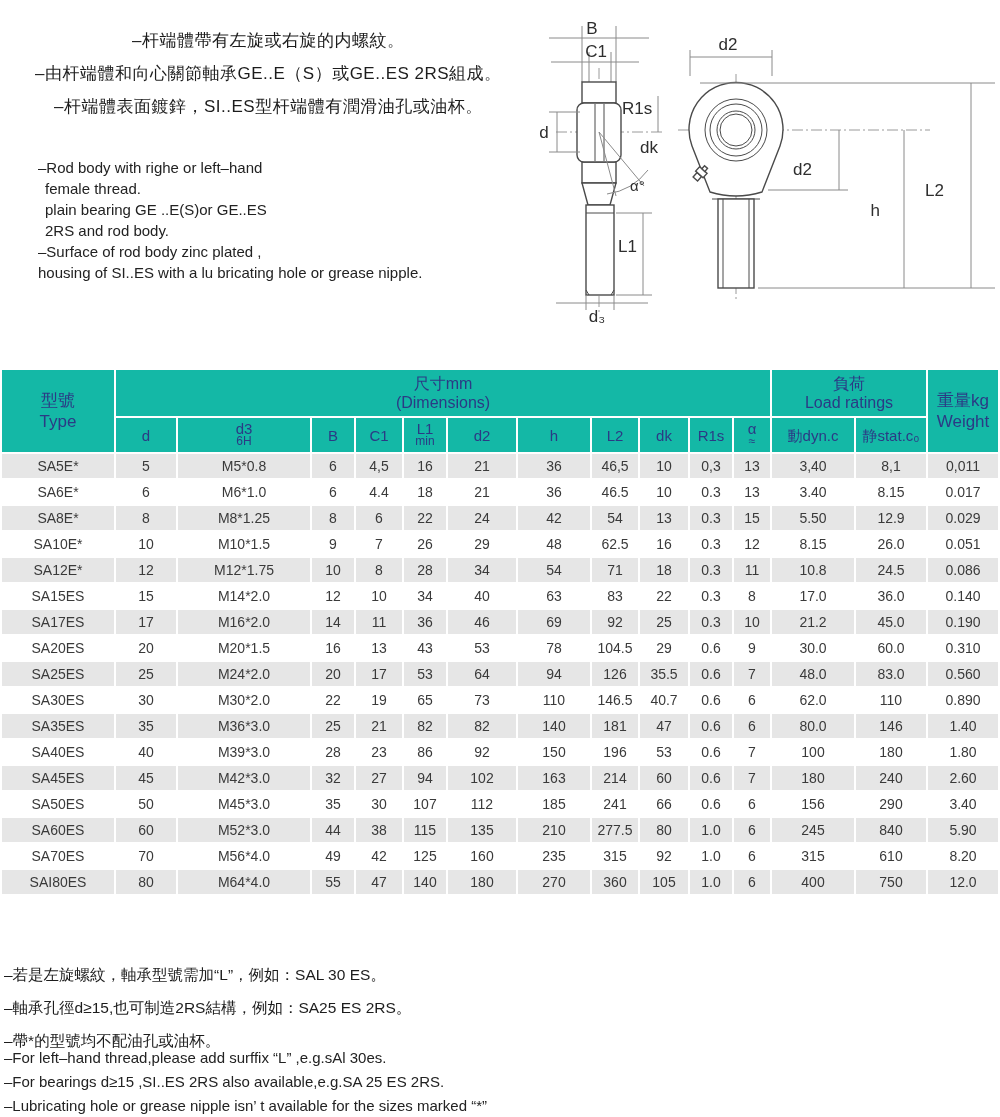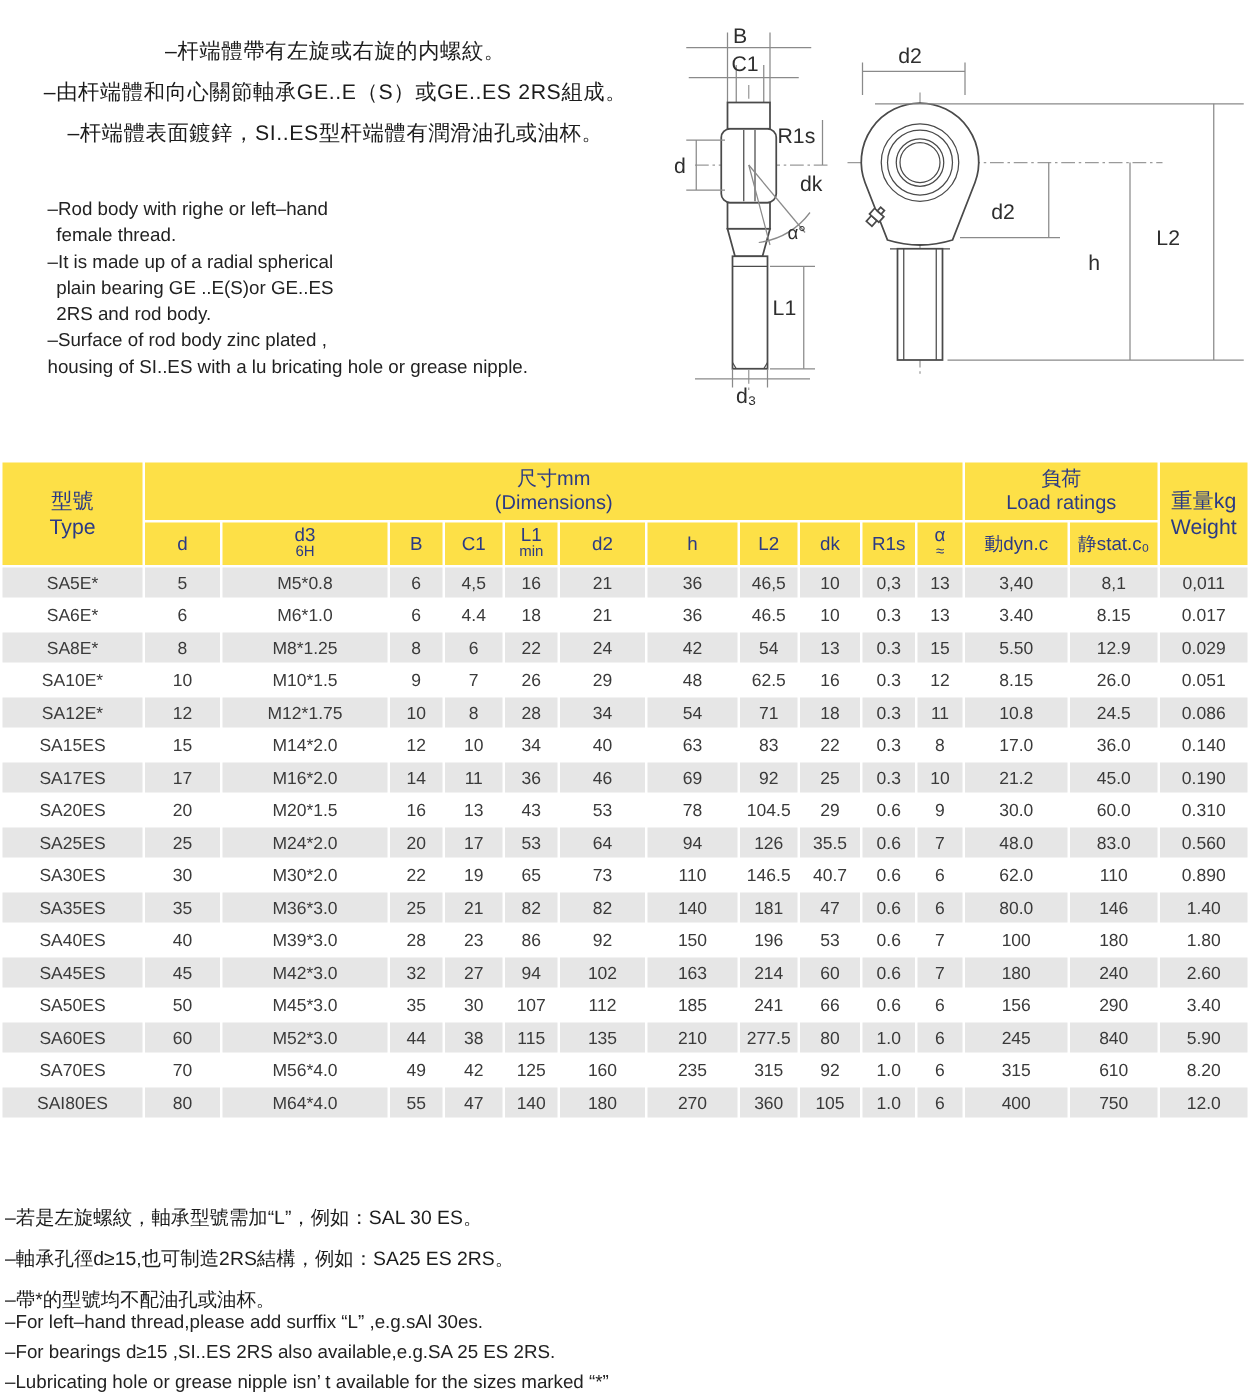--- a/index.html
+++ b/index.html
@@ -55,7 +55,6 @@
 <div class="abs top-en">
   <div>–Rod body with righe or left–hand</div>
   <div class="indent">female thread.</div>
-  <div>–It is made up of a radial spherical</div>
   <div class="indent">plain bearing GE ..E(S)or GE..ES</div>
   <div class="indent">2RS and rod body.</div>
   <div>–Surface of rod body zinc plated ,</div>

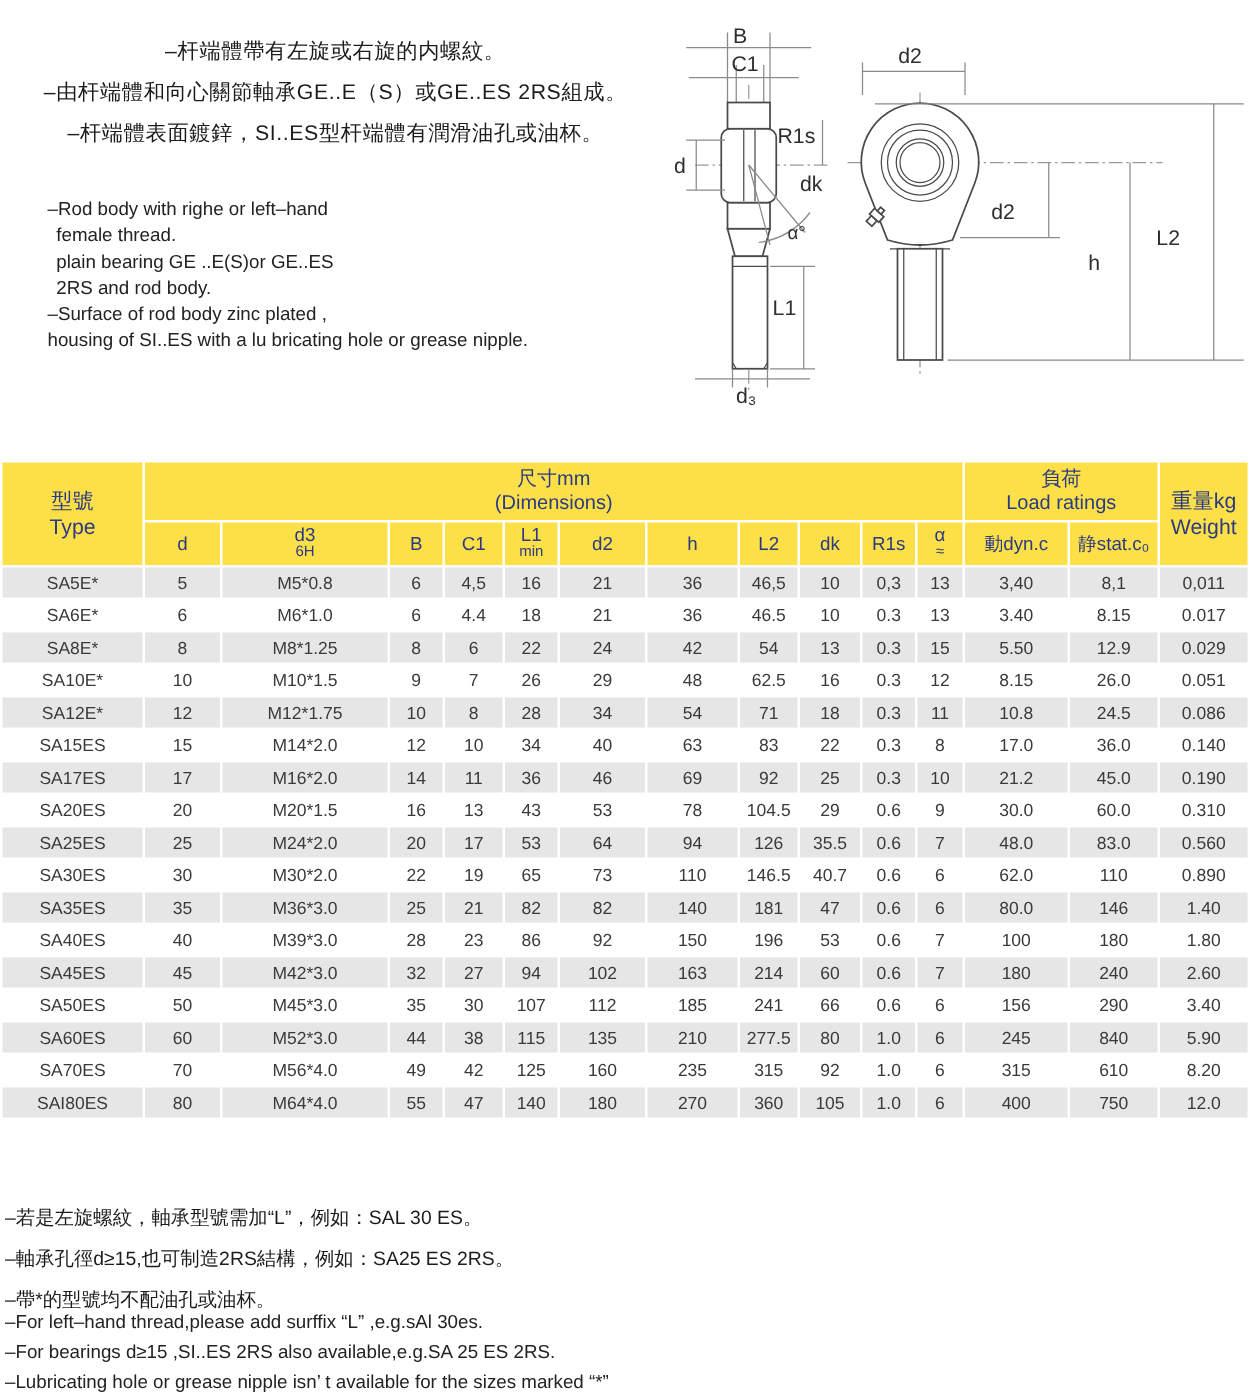--- a/index.html
+++ b/index.html
@@ -31,7 +31,7 @@
     border-collapse:separate; border-spacing:2px; table-layout:fixed;
   }
   table.spec th, table.spec td { text-align:center; vertical-align:middle; padding:0; overflow:hidden; }
-  table.spec thead th { background:#fde047; color:#2b3a85; font-weight:normal; font-size:16px; line-height:19px; }
+  table.spec thead th { background:#14b8a6; color:#2b3a85; font-weight:normal; font-size:16px; line-height:19px; }
   table.spec tr.sub th { height:34px; font-size:15px; line-height:15px; }
   table.spec tr.grp th { height:46px; }
   table.spec th.span2 { font-size:17px; line-height:21px; }

